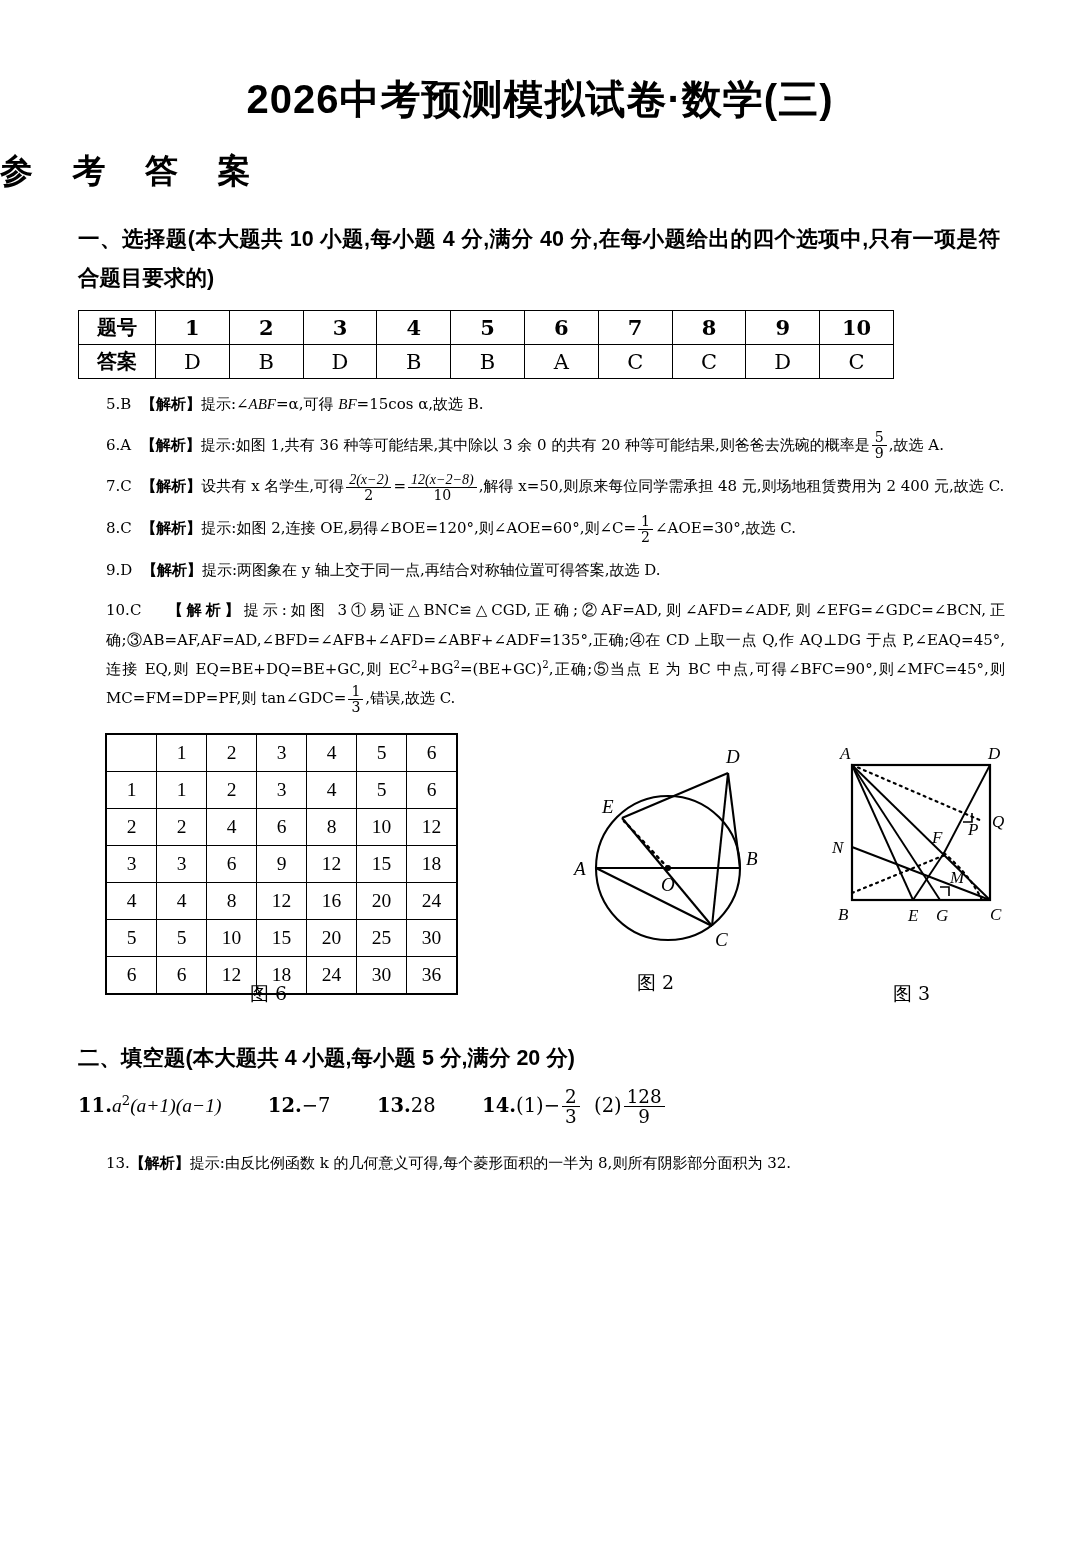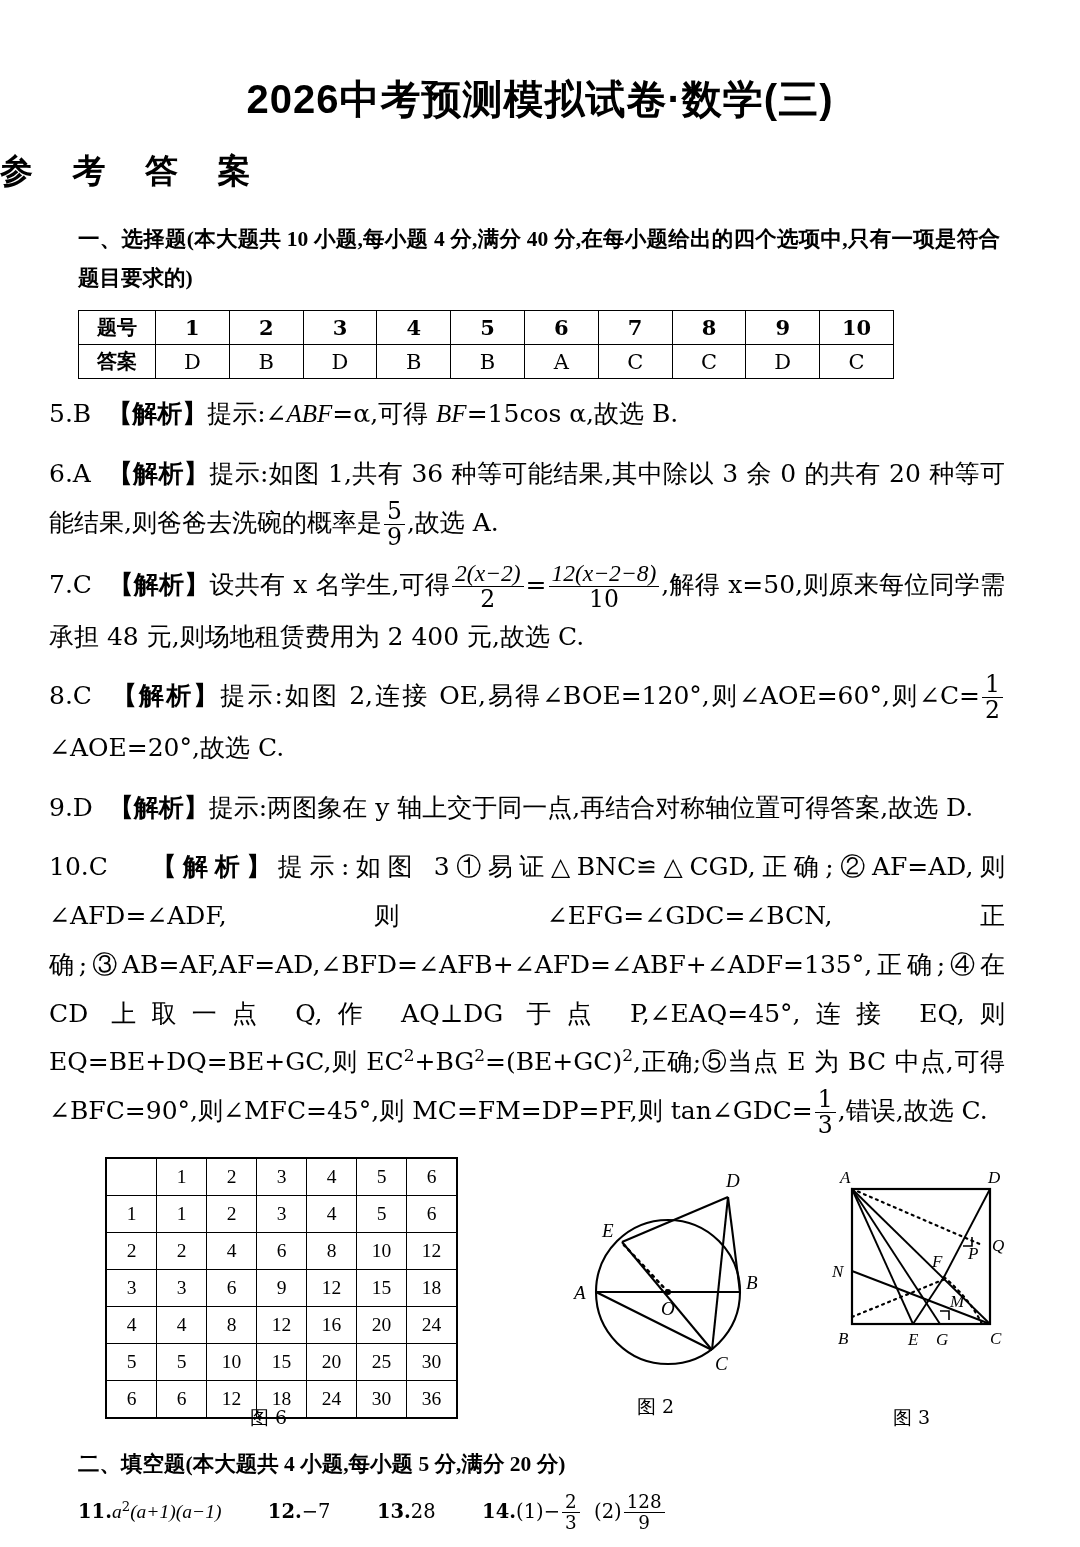--- a/index.html
+++ b/index.html
@@ -48,7 +48,7 @@
     line-height: 1.82;
     margin: 26px 80px 0 78px;
     text-align: justify;
-    font-family: Liberation Serif, serif;
+    font-family: Liberation Sans, sans-serif;
   }
 
   

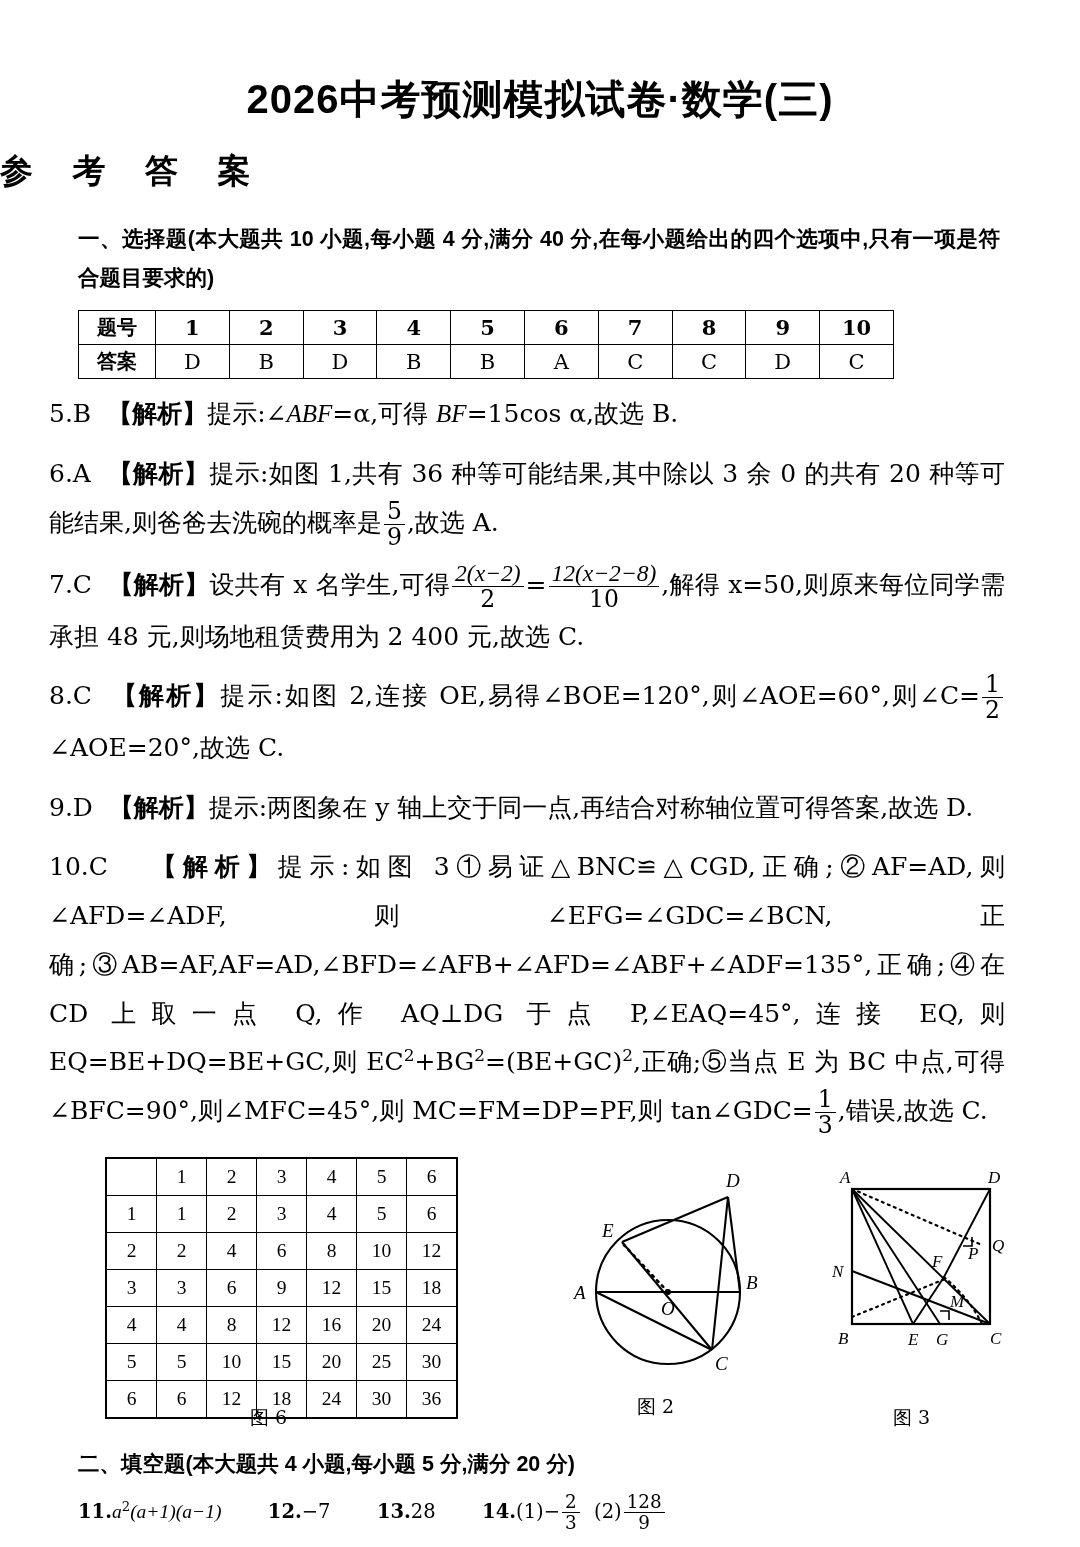--- a/index.html
+++ b/index.html
@@ -82,8 +82,8 @@
 
   
   .expl {
-    margin: 11px 75px 0 49px;
-    font-size: 25px;
+    margin: 11px 75px 0 106px;
+    font-size: 15px;
     line-height: 1.95;
     text-align: justify;
     text-justify: inter-ideograph;

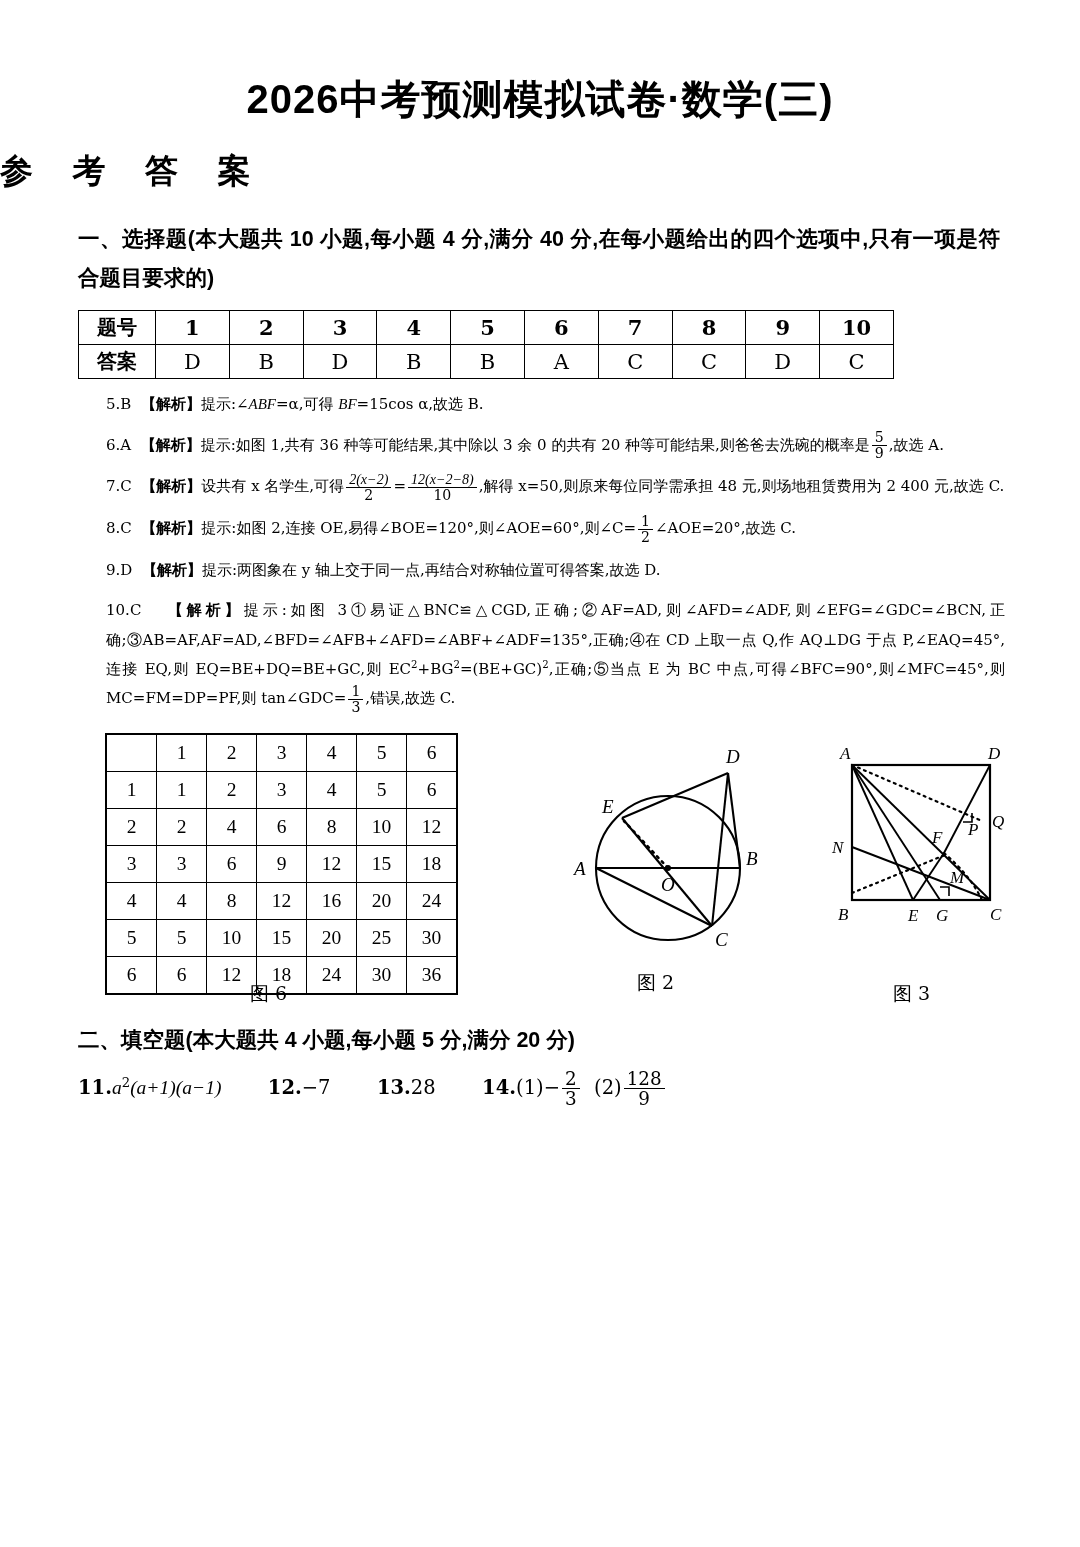--- a/index.html
+++ b/index.html
@@ -217,7 +217,7 @@
 
   <div class="expl">
     <span class="num">8</span><span>.</span><span>C</span>
-    &nbsp;<span class="tag">【解析】</span><span>提示:如图 2,连接 OE,易得∠BOE=120°,则∠AOE=60°,则∠C=</span><span class="frac"><span class="nu">1</span><span class="de">2</span></span><span>∠AOE=20°,故选 C.</span>
+    &nbsp;<span class="tag">【解析】</span><span>提示:如图 2,连接 OE,易得∠BOE=120°,则∠AOE=60°,则∠C=</span><span class="frac"><span class="nu">1</span><span class="de">2</span></span><span>∠AOE=30°,故选 C.</span>
   </div>
 
   <div class="expl">

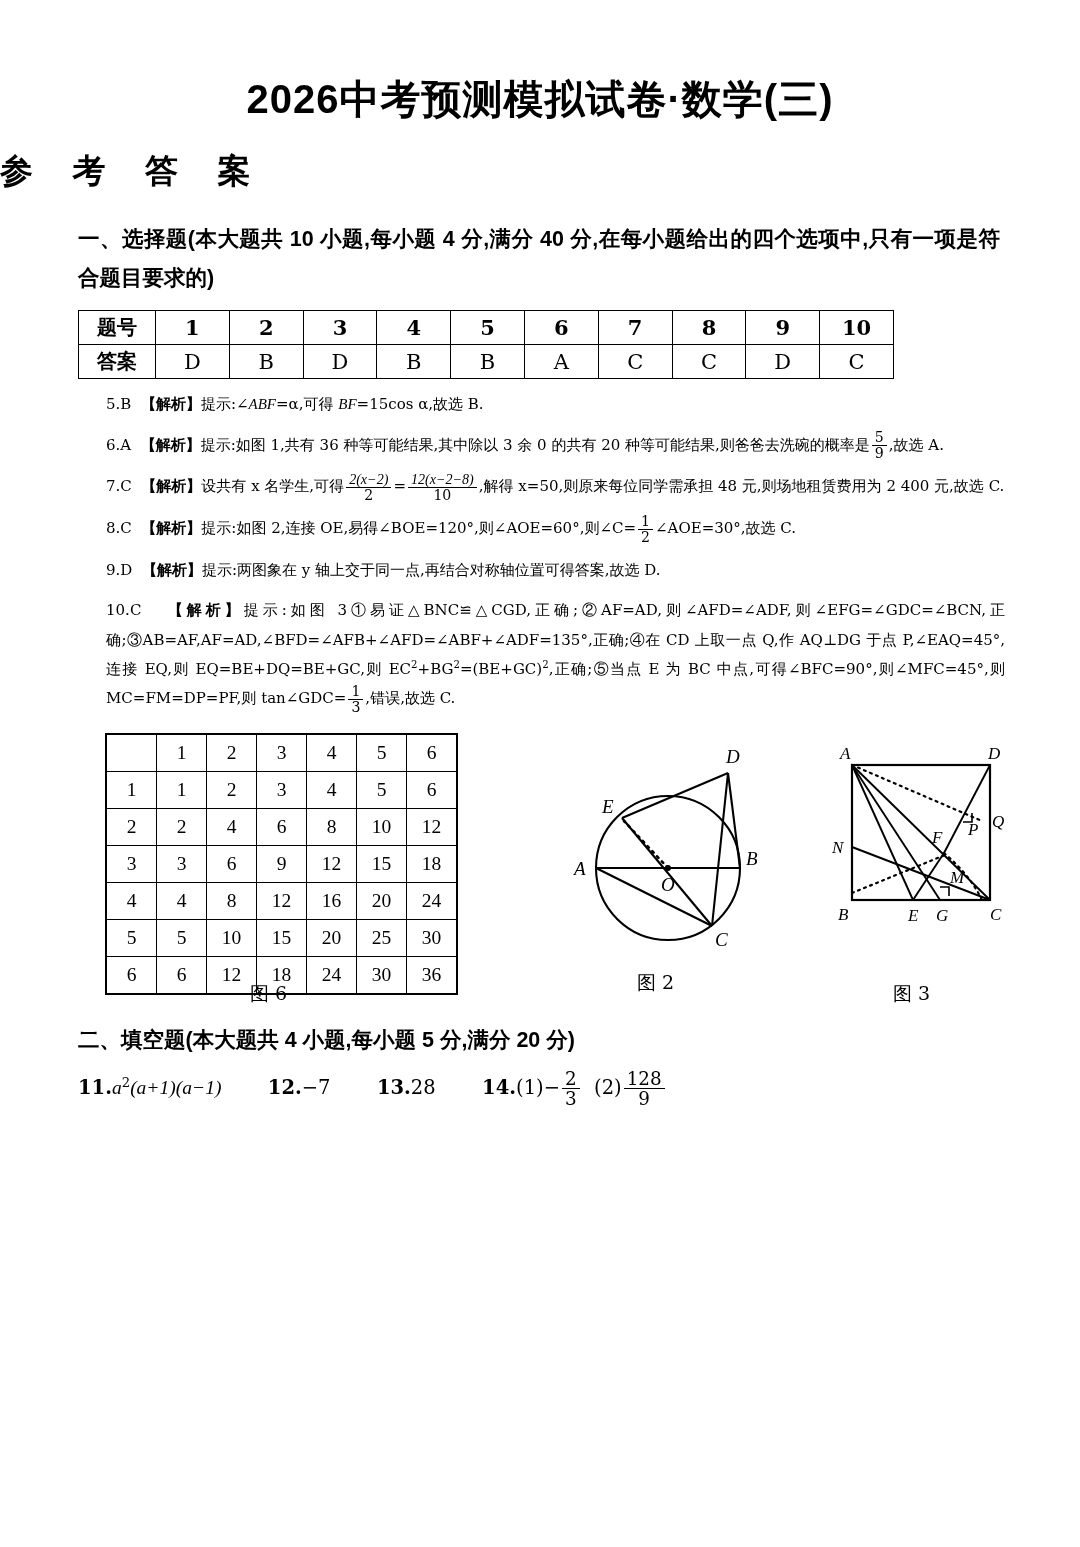--- a/index.html
+++ b/index.html
@@ -375,7 +375,7 @@
 
   </div>
 
-  <div class="section-head" style="margin-top:2px;">二、填空题(本大题共 4 小题,每小题 5 分,满分 20 分)</div>
+  <div class="section-head" style="margin-top:20px;">二、填空题(本大题共 4 小题,每小题 5 分,满分 20 分)</div>
 
   <div class="fill-line">
     <span class="bold-n">11.</span><span class="mi">a</span><span class="sup">2</span><span class="mi">(a+1)(a−1)</span>

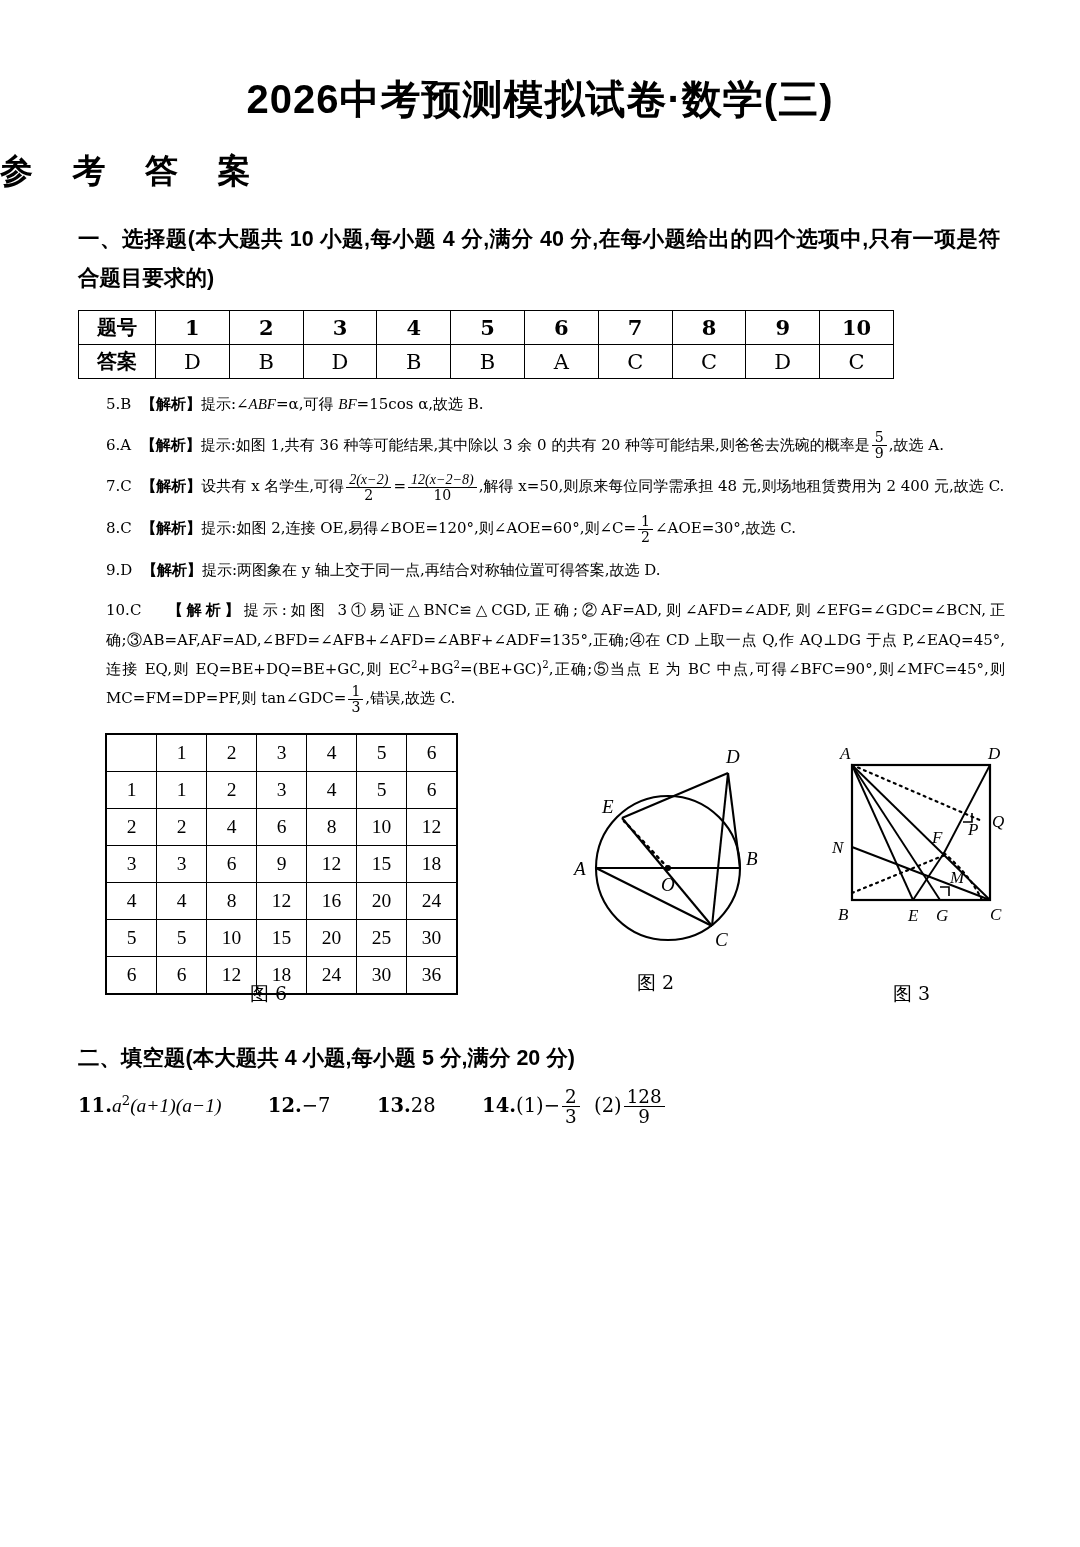--- a/index.html
+++ b/index.html
@@ -388,6 +388,9 @@
     &nbsp;<span>(2)</span><span class="frac"><span class="nu">128</span><span class="de">9</span></span>
   </div>
 
+  <div class="expl" style="margin-top:22px;">
+    <span class="num">13.</span><span class="tag">【解析】</span><span>提示:由反比例函数 k 的几何意义可得,每个菱形面积的一半为 8,则所有阴影部分面积为 32.</span>
+  </div>
 
 </div>
 

